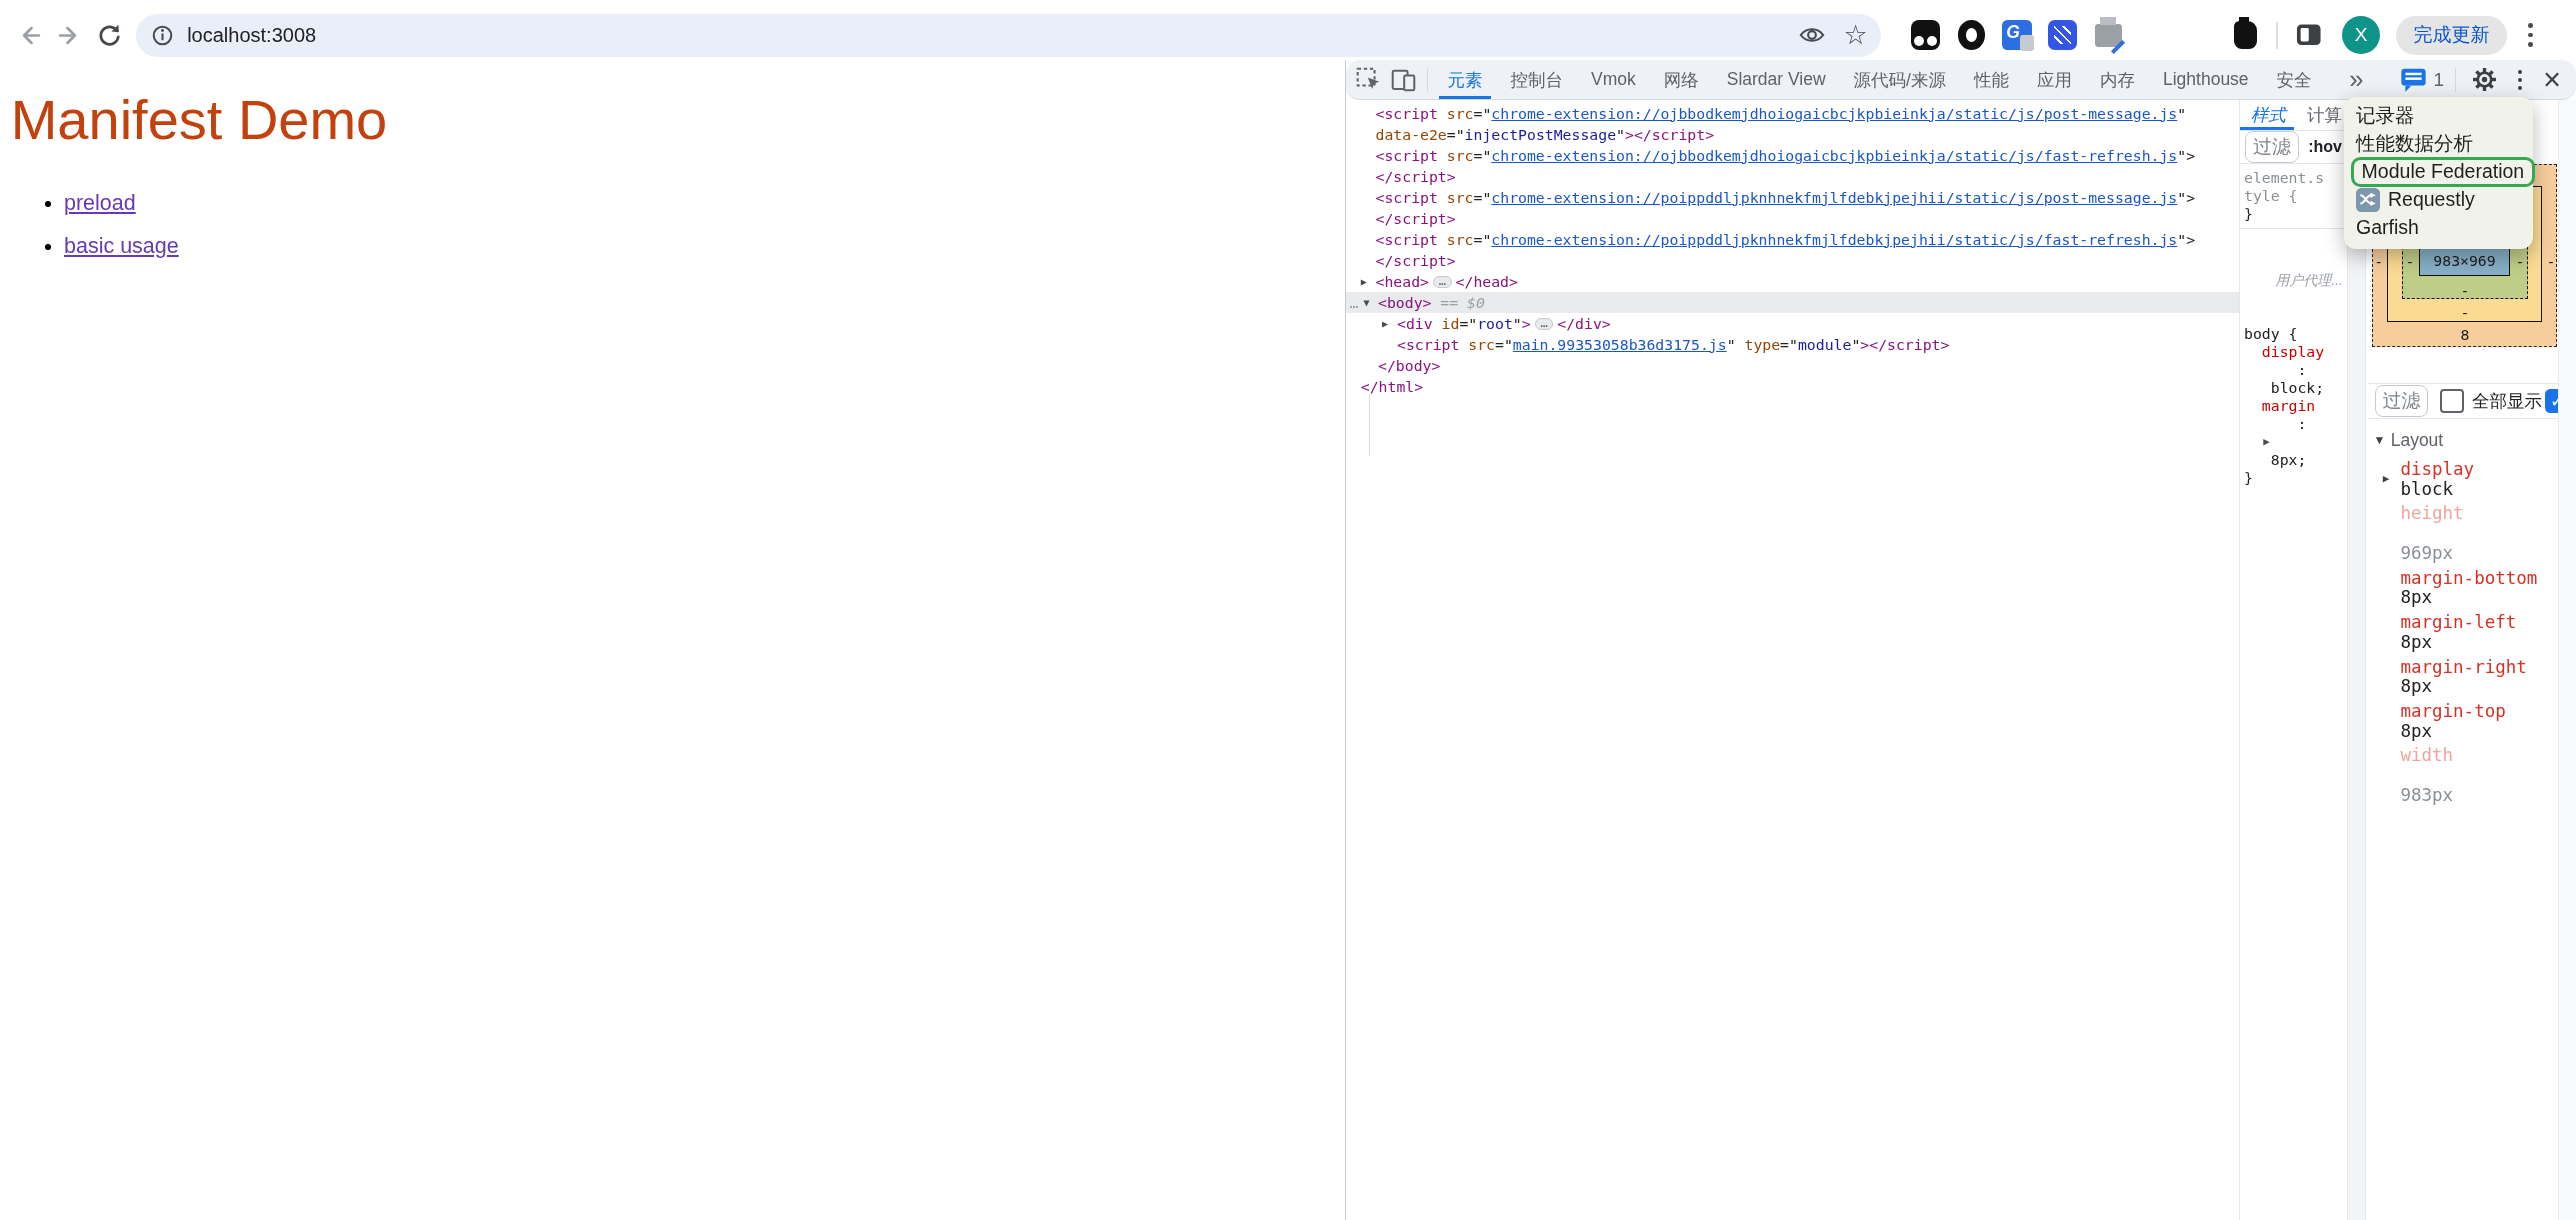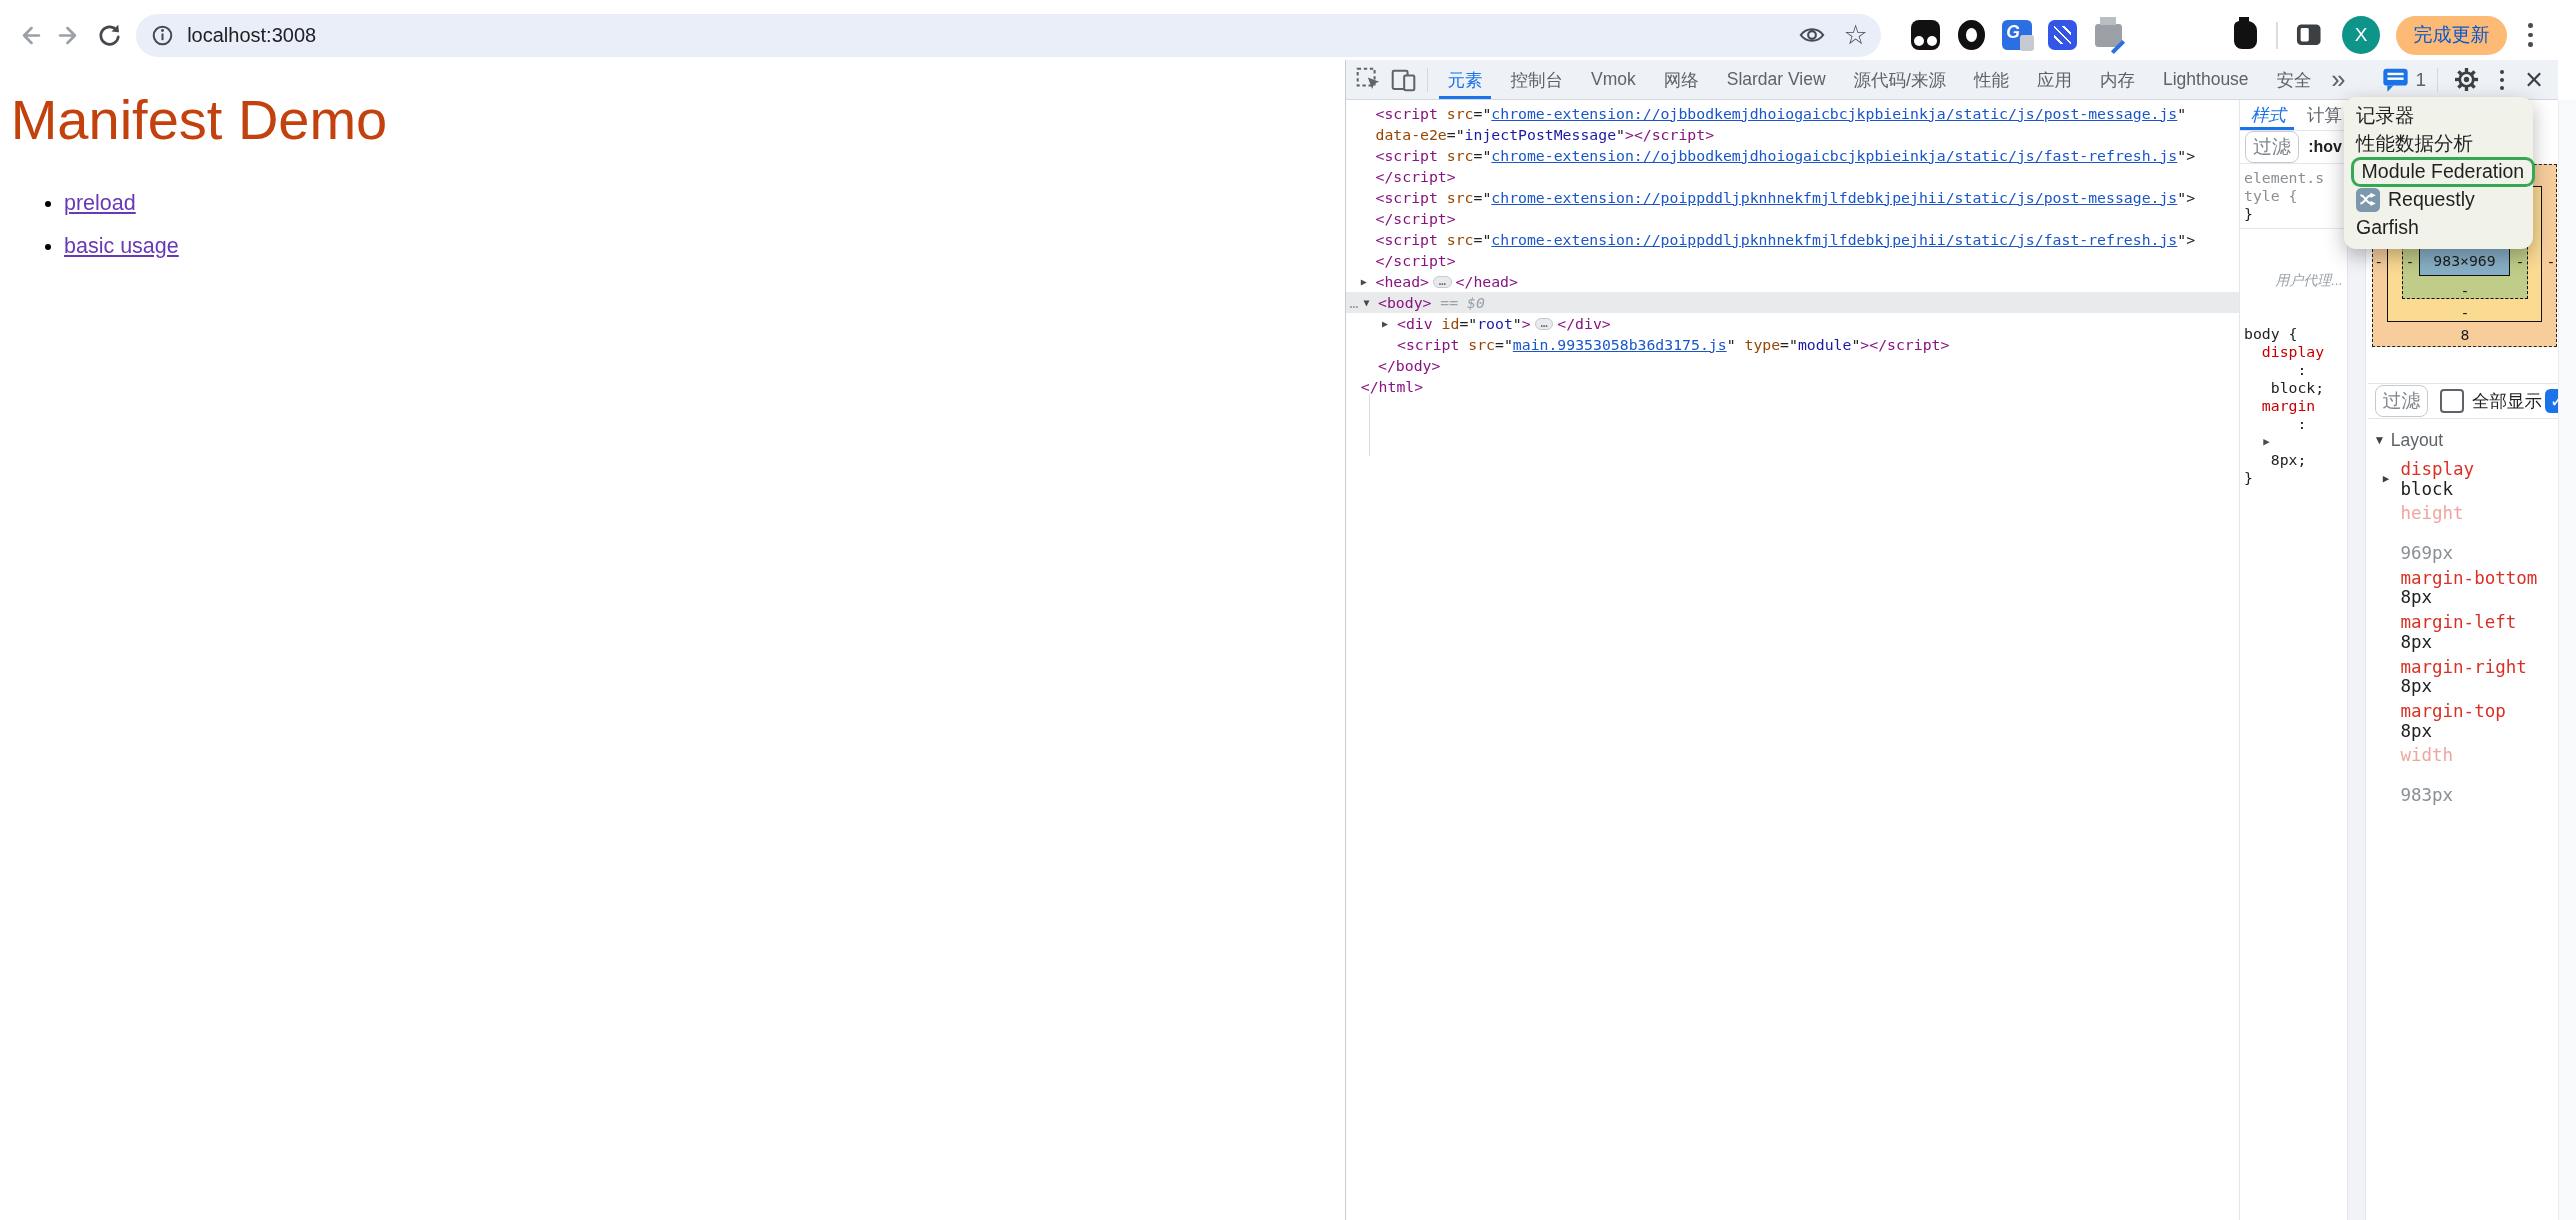--- a/index.html
+++ b/index.html
@@ -33,7 +33,7 @@
   .toolbar-divider{width:1.3px;height:27px;background:#dadce0;margin:0 13.4px;flex:0 0 auto;}
   .avatar{width:38px;height:38px;border-radius:50%;background:#0e9488;color:#fff;display:flex;align-items:center;justify-content:center;
     font-size:19px;margin-left:16px;flex:0 0 auto;}
-  .update-pill{height:39px;border-radius:19.5px;background:#fdba74;color:#0b57d0;font-size:19px;font-weight:500;
+  .update-pill{height:39px;border-radius:19.5px;background:#e5e5e5;color:#0b57d0;font-size:19px;font-weight:500;
     display:flex;align-items:center;padding:0 17.5px;margin-left:16px;flex:0 0 auto;}
   .kebab{display:flex;flex-direction:column;gap:4.7px;margin-left:17.5px;padding:4px;}
   .kebab b{width:4.7px;height:4.7px;border-radius:50%;background:#474b50;}

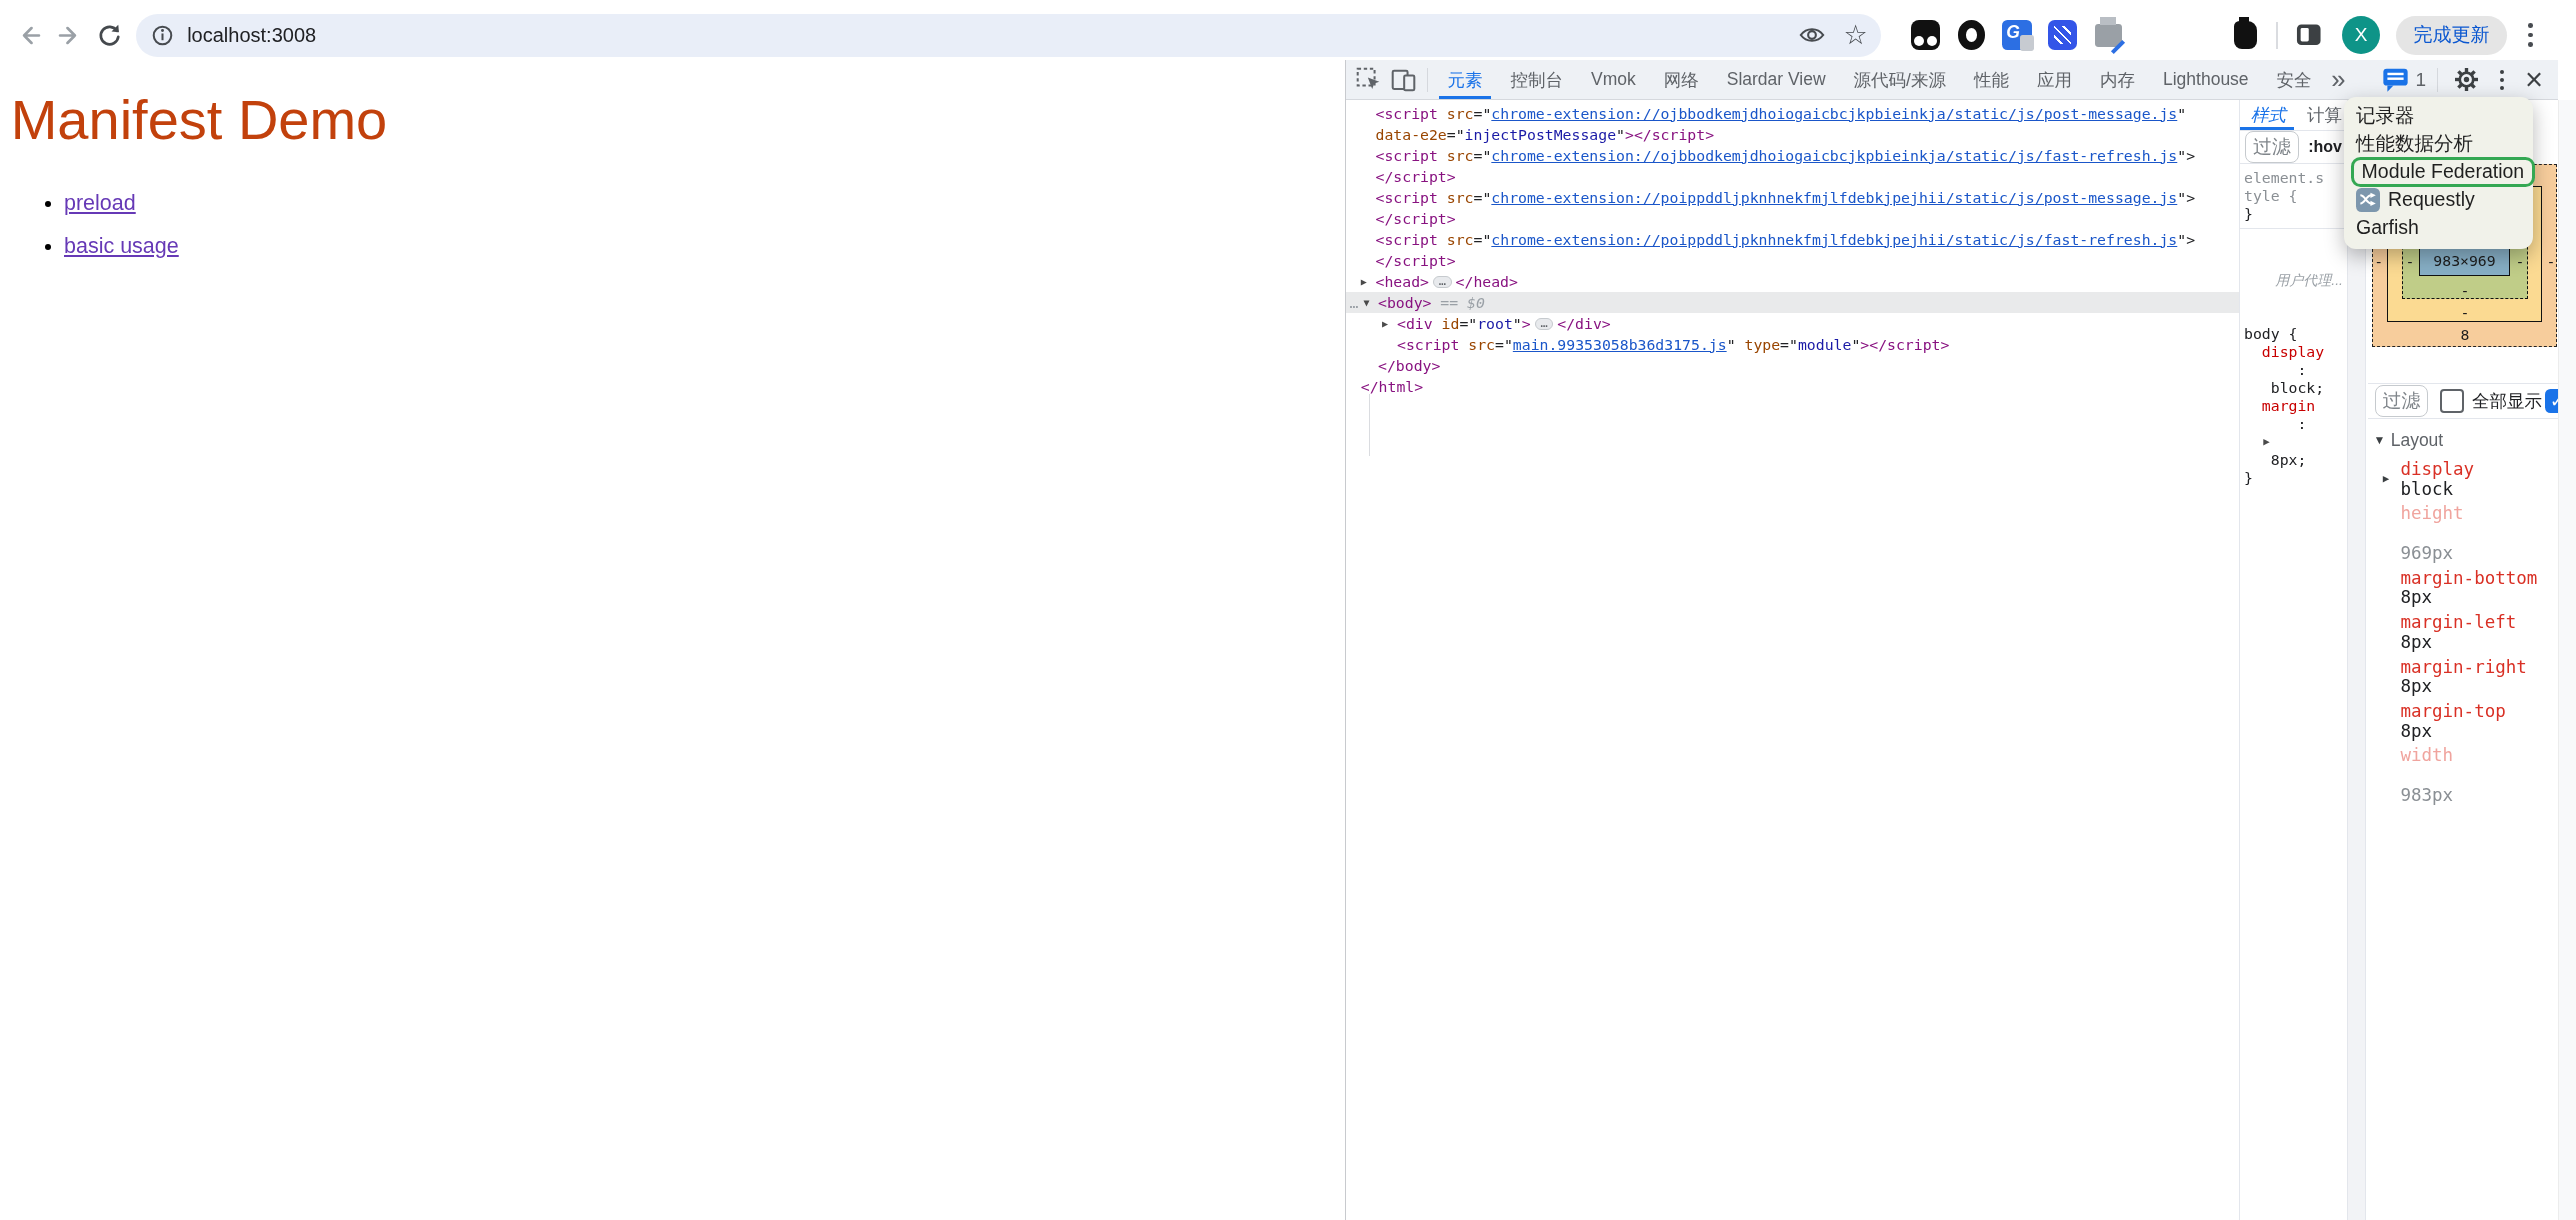--- a/index.html
+++ b/index.html
@@ -45,8 +45,8 @@
   .page a{color:#6639b6;text-decoration:underline;}
   
   .devtools{position:absolute;left:1345px;top:60px;right:0;bottom:0;background:#fff;border-left:1.3px solid #c8cace;box-sizing:border-box;}
-  .dt-toolbar{position:absolute;left:0;top:0;right:18px;height:40px;background:#eef1f5;border-bottom:1.3px solid #d5d8dd;
-    display:flex;align-items:center;box-sizing:border-box;padding-left:5.4px;}
+  .dt-toolbar{position:absolute;left:0;top:0;right:0;height:40px;background:#eef1f5;border-bottom:1.3px solid #d5d8dd;
+    display:flex;align-items:center;box-sizing:border-box;padding-left:5.4px;border-radius:14px;}
   .dt-icon{width:35px;height:38px;display:flex;align-items:center;justify-content:center;flex:0 0 auto;}
   .dt-tabbar-divider{width:1.3px;height:24px;background:#d5d8dd;margin:0 5.4px;flex:0 0 auto;}
   .dt-tabs{display:flex;align-items:stretch;height:39px;flex:0 1 auto;overflow:hidden;}

